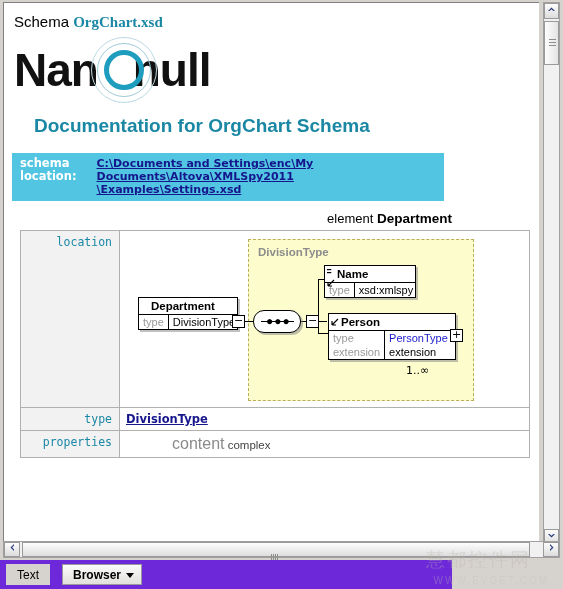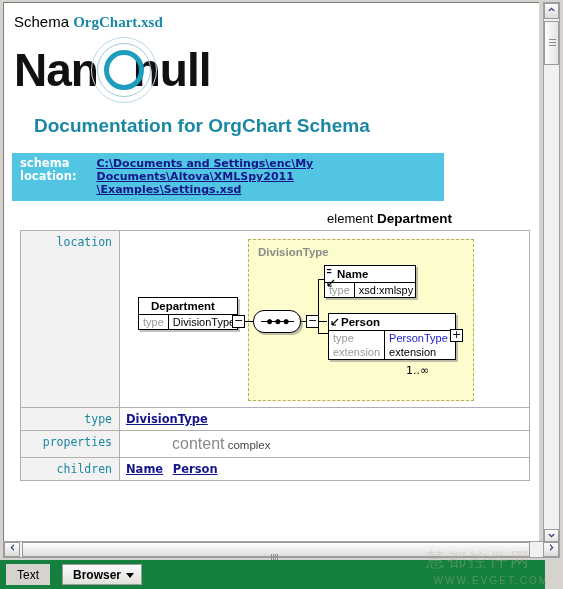--- a/index.html
+++ b/index.html
@@ -581,14 +581,6 @@
           </td>
         </tr>
 
-        <tr>
-          <td class="prop-label">children</td>
-          <td class="prop-val">
-            <span class="link-ul">Name</span>
-            &nbsp;
-            <span class="link-ul">Person</span>
-          </td>
-        </tr>
       </tbody>
         </table>
 

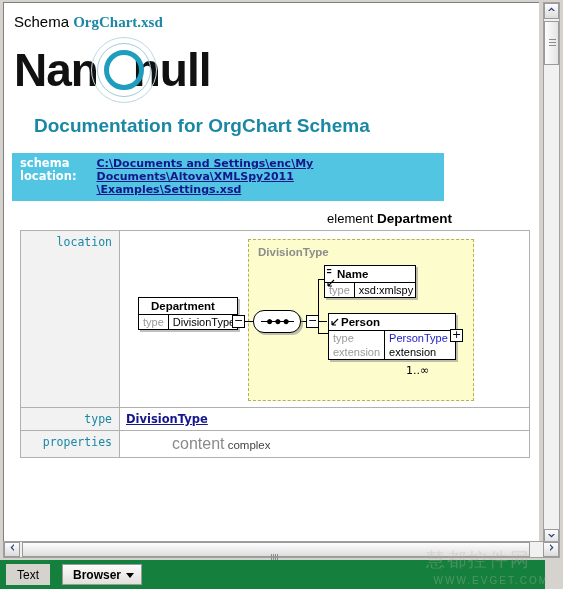--- a/index.html
+++ b/index.html
@@ -396,8 +396,8 @@
   .tabbar {
     position: absolute;
     left: 0; bottom: 0;
-    width: 545px; height: 29px;
-    background: #15803d;
+    width: 452px; height: 29px;
+    background: #6d28d9;
   }
   .tab {
     position: absolute;

